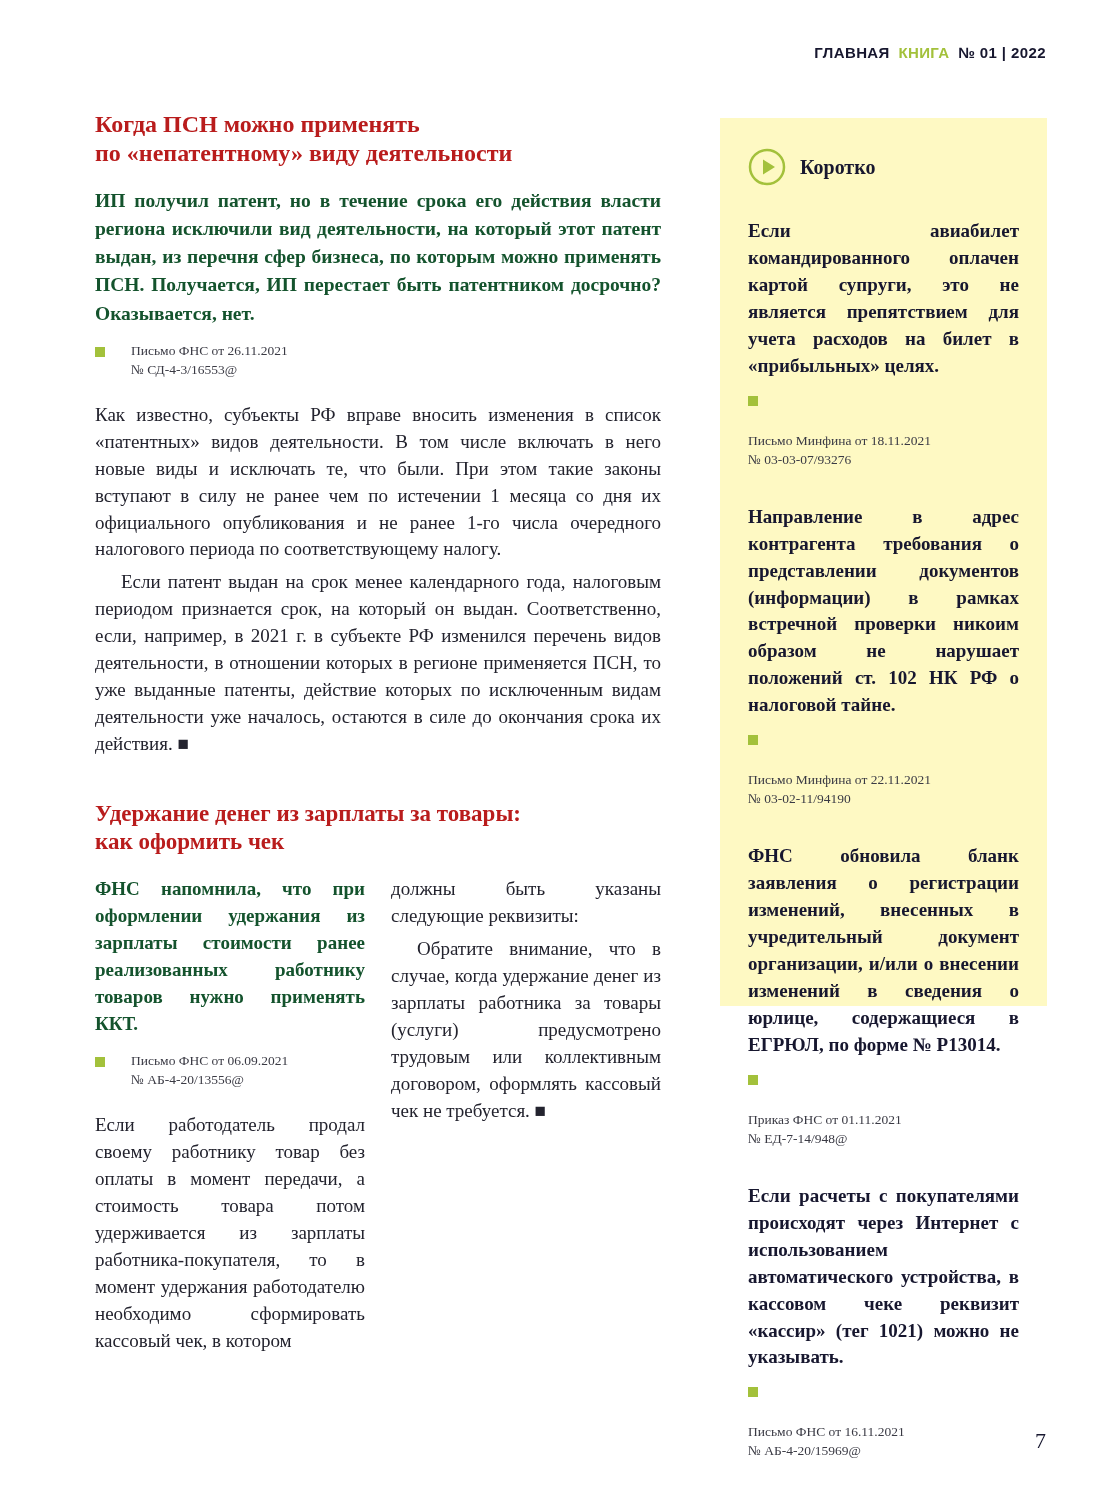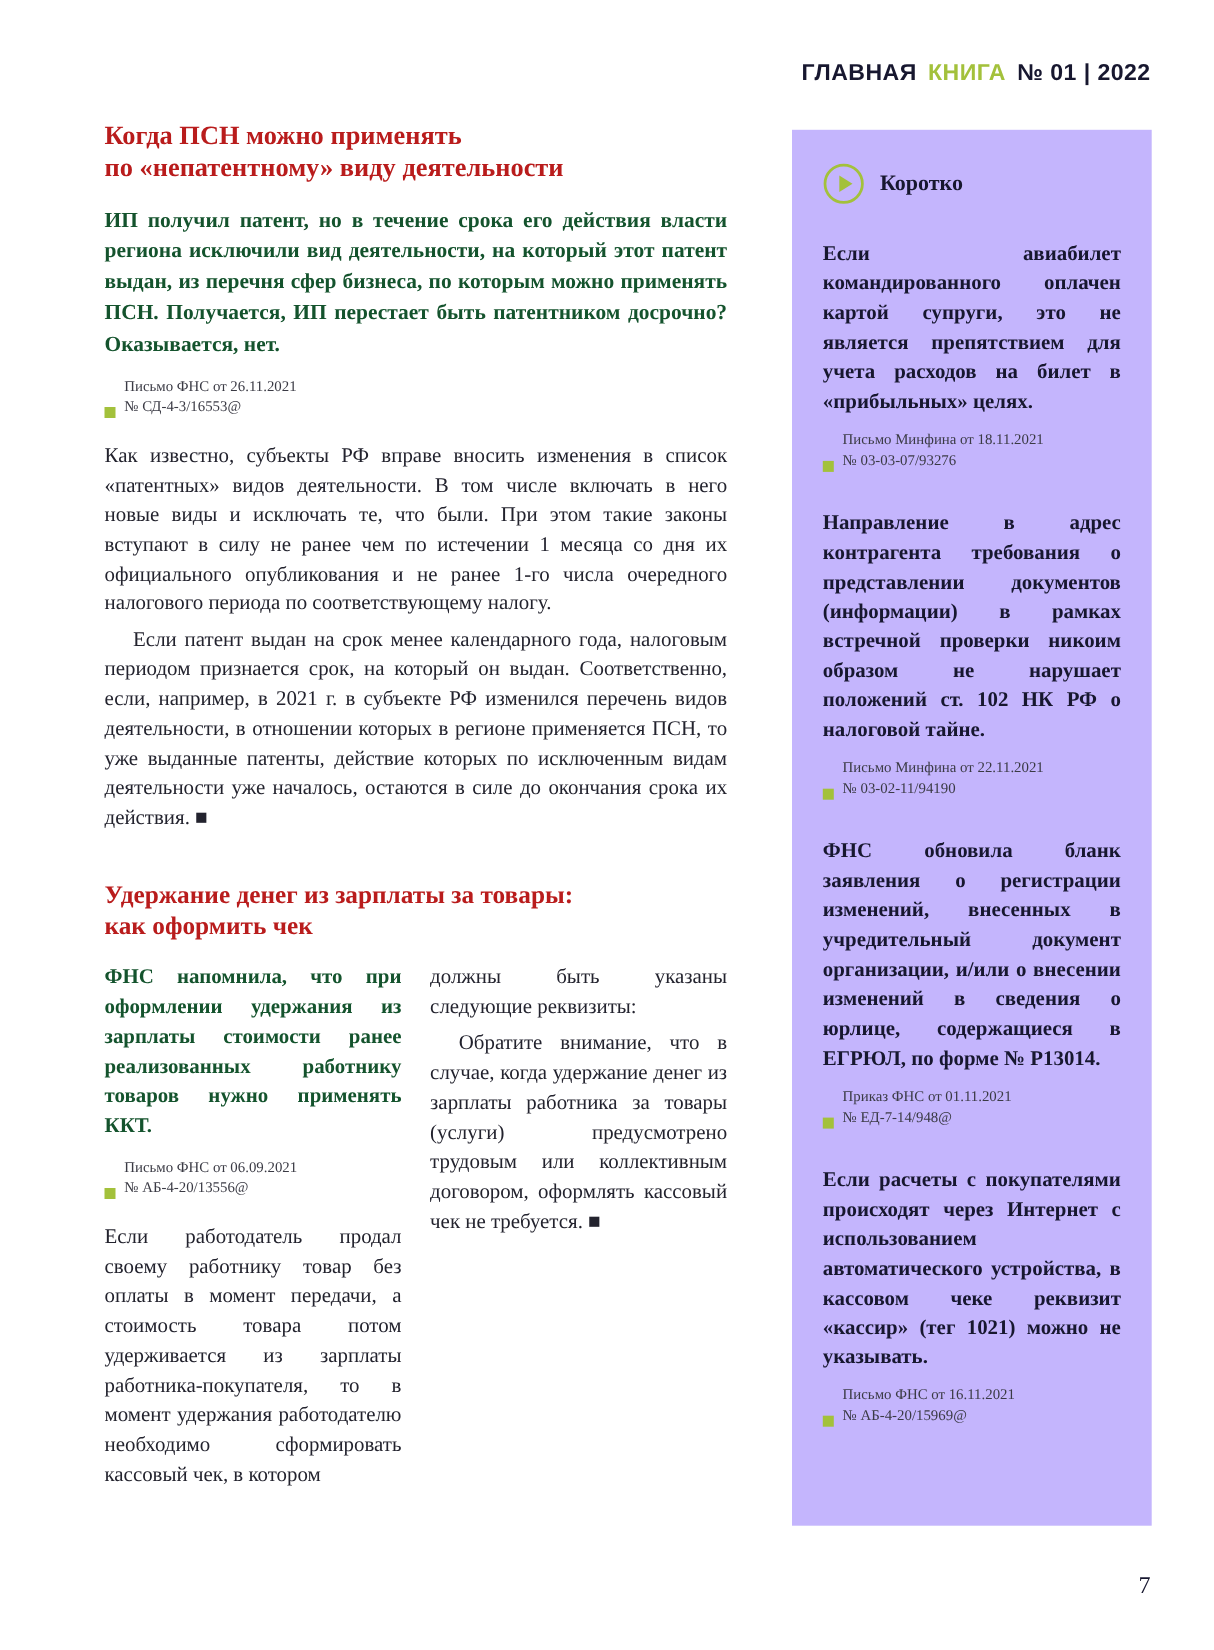--- a/index.html
+++ b/index.html
@@ -14,9 +14,9 @@
 
   
   .masthead {
-    position: absolute; top: 55px; right: 58px;
+    position: absolute; top: 44px; right: 58px;
     font-family: "Liberation Sans", sans-serif;
-    font-weight: 700; font-size: 21px; letter-spacing: .4px;
+    font-weight: 700; font-size: 15px; letter-spacing: .4px;
     color: #17172f; white-space: nowrap;
   }
   .masthead .green { color: #a3c13b; }

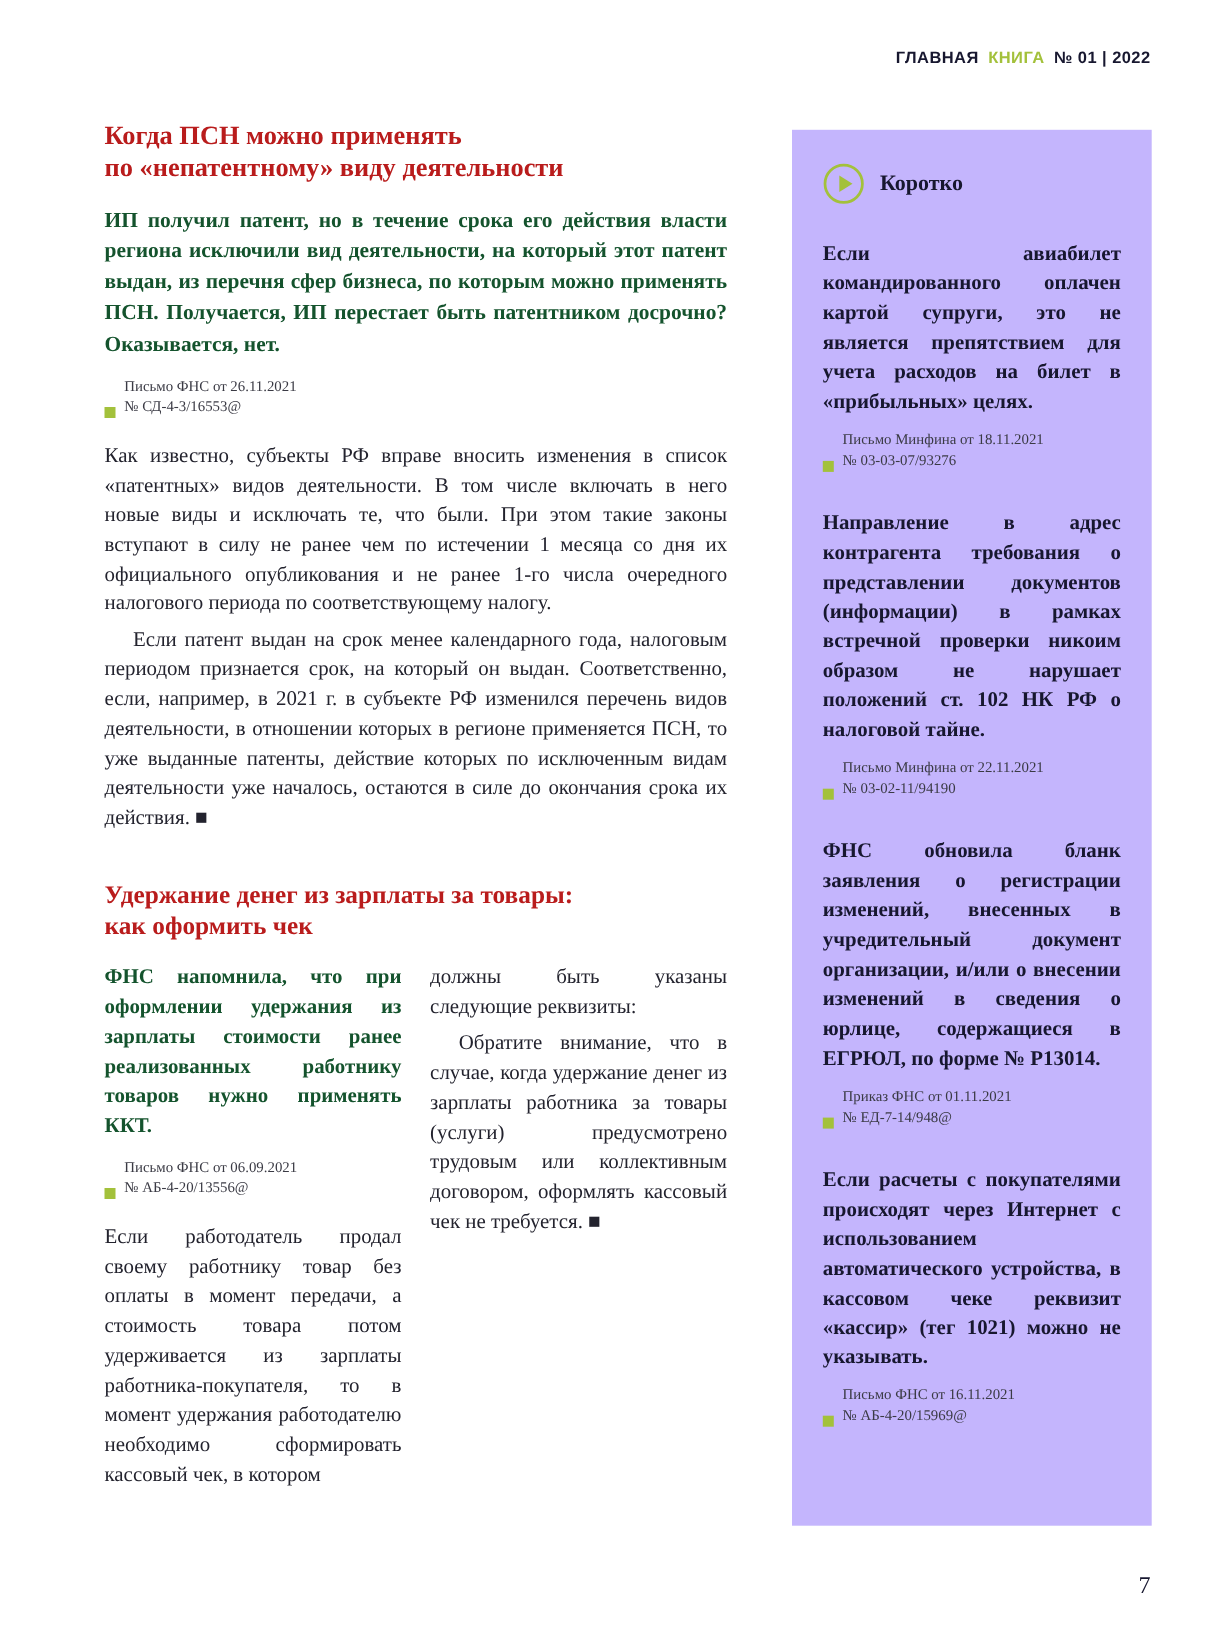--- a/index.html
+++ b/index.html
@@ -53,8 +53,8 @@
   
   .sidebar {
     position: absolute; left: 720px; top: 118px;
-    width: 327px; height: 1269px;
-    background: #c4b5fd; padding: 30px 28px; box-sizing: border-box;
+    width: 327px; height: 888px;
+    background: #fef9c3; padding: 30px 28px; box-sizing: border-box;
   }
   .sb-head { display: flex; align-items: center; gap: 14px; margin-bottom: 32px; }
   .play { width: 38px; height: 38px; flex: none; display: block; }

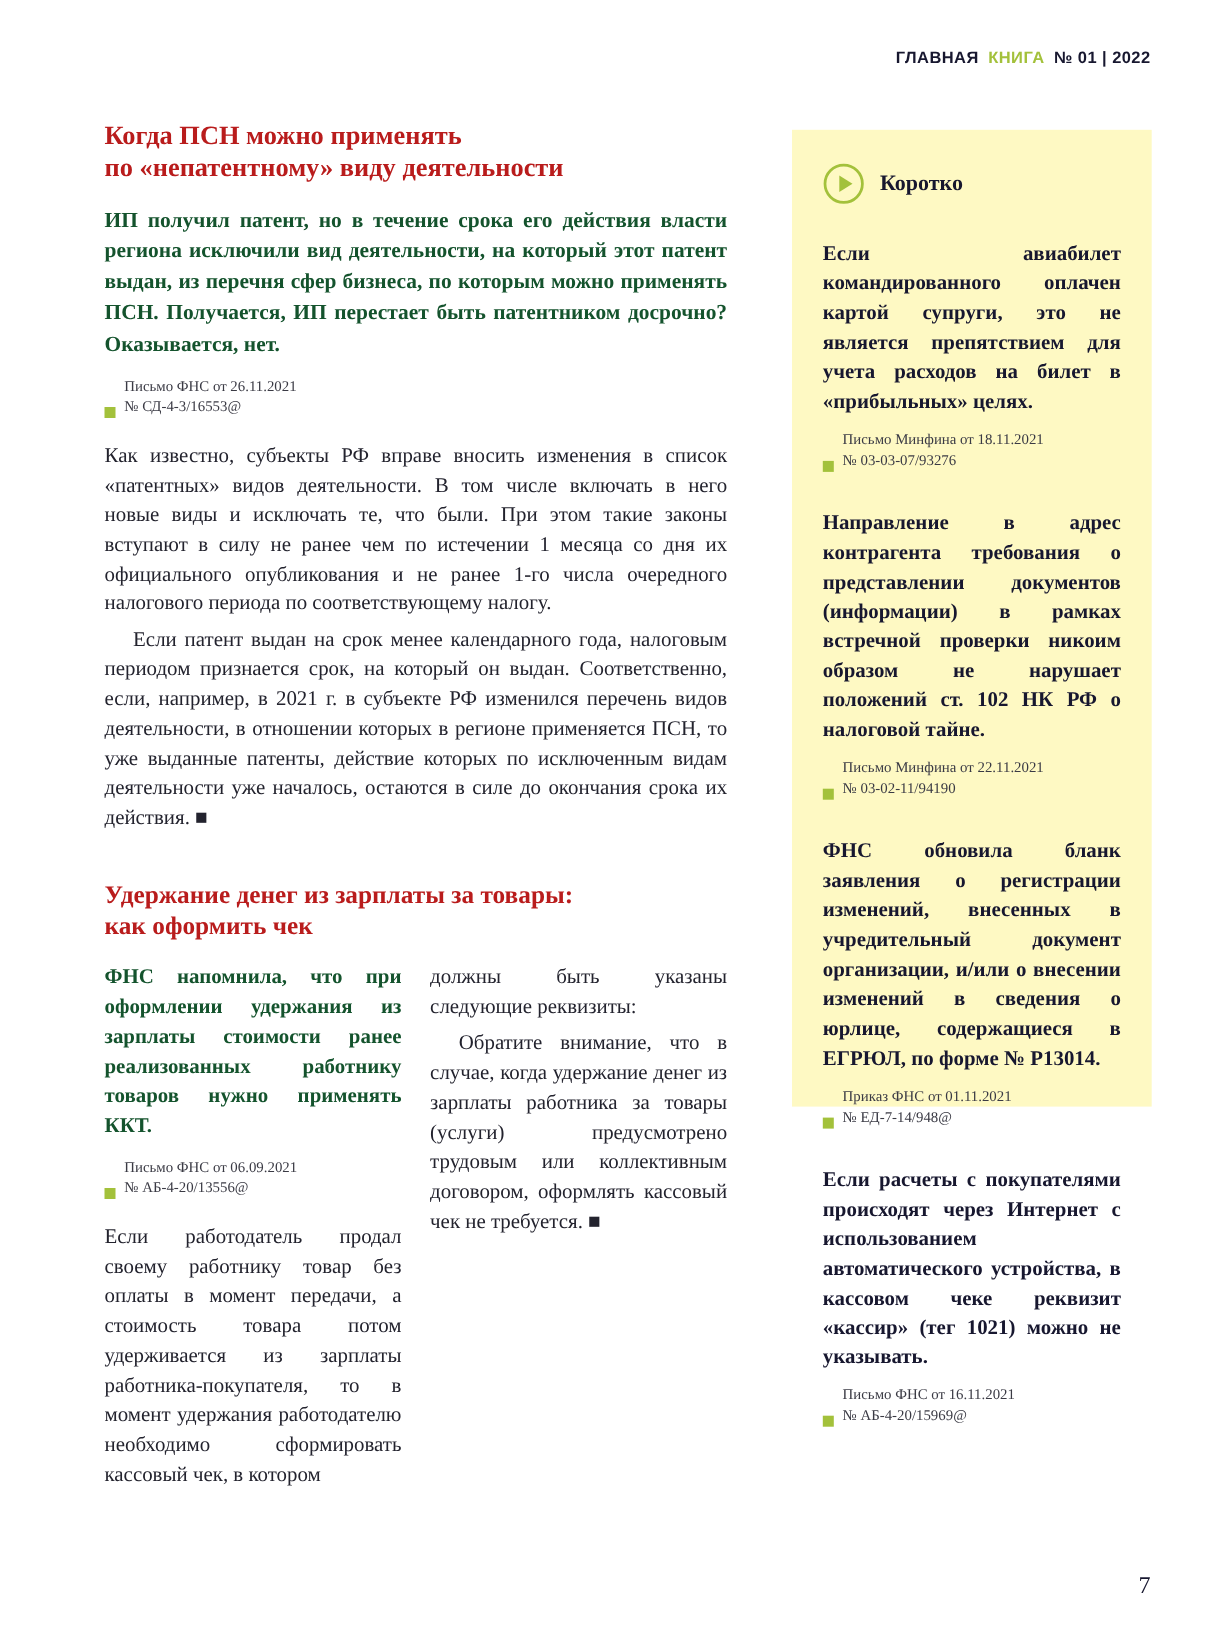--- a/index.html
+++ b/index.html
@@ -33,7 +33,7 @@
     font-weight: 700; font-size: 19.5px; line-height: 1.45;
     color: #14532d; margin: 0 0 14px 0; text-align: justify;
   }
-  .ref { display: flex; gap: 8px; margin: 0 0 22px 0; align-items: flex-end; }
+  .ref { display: flex; gap: 26px; margin: 0 0 22px 0; }
   .sq { width: 10px; height: 10px; background: #a3c13b; flex: none; margin-top: 5px; }
   .ref-text { font-size: 13.5px; line-height: 1.4; color: #3a3a44; white-space: pre-line; }
   .body { font-size: 19px; line-height: 1.42; text-align: justify; margin: 0 0 6px 0; }

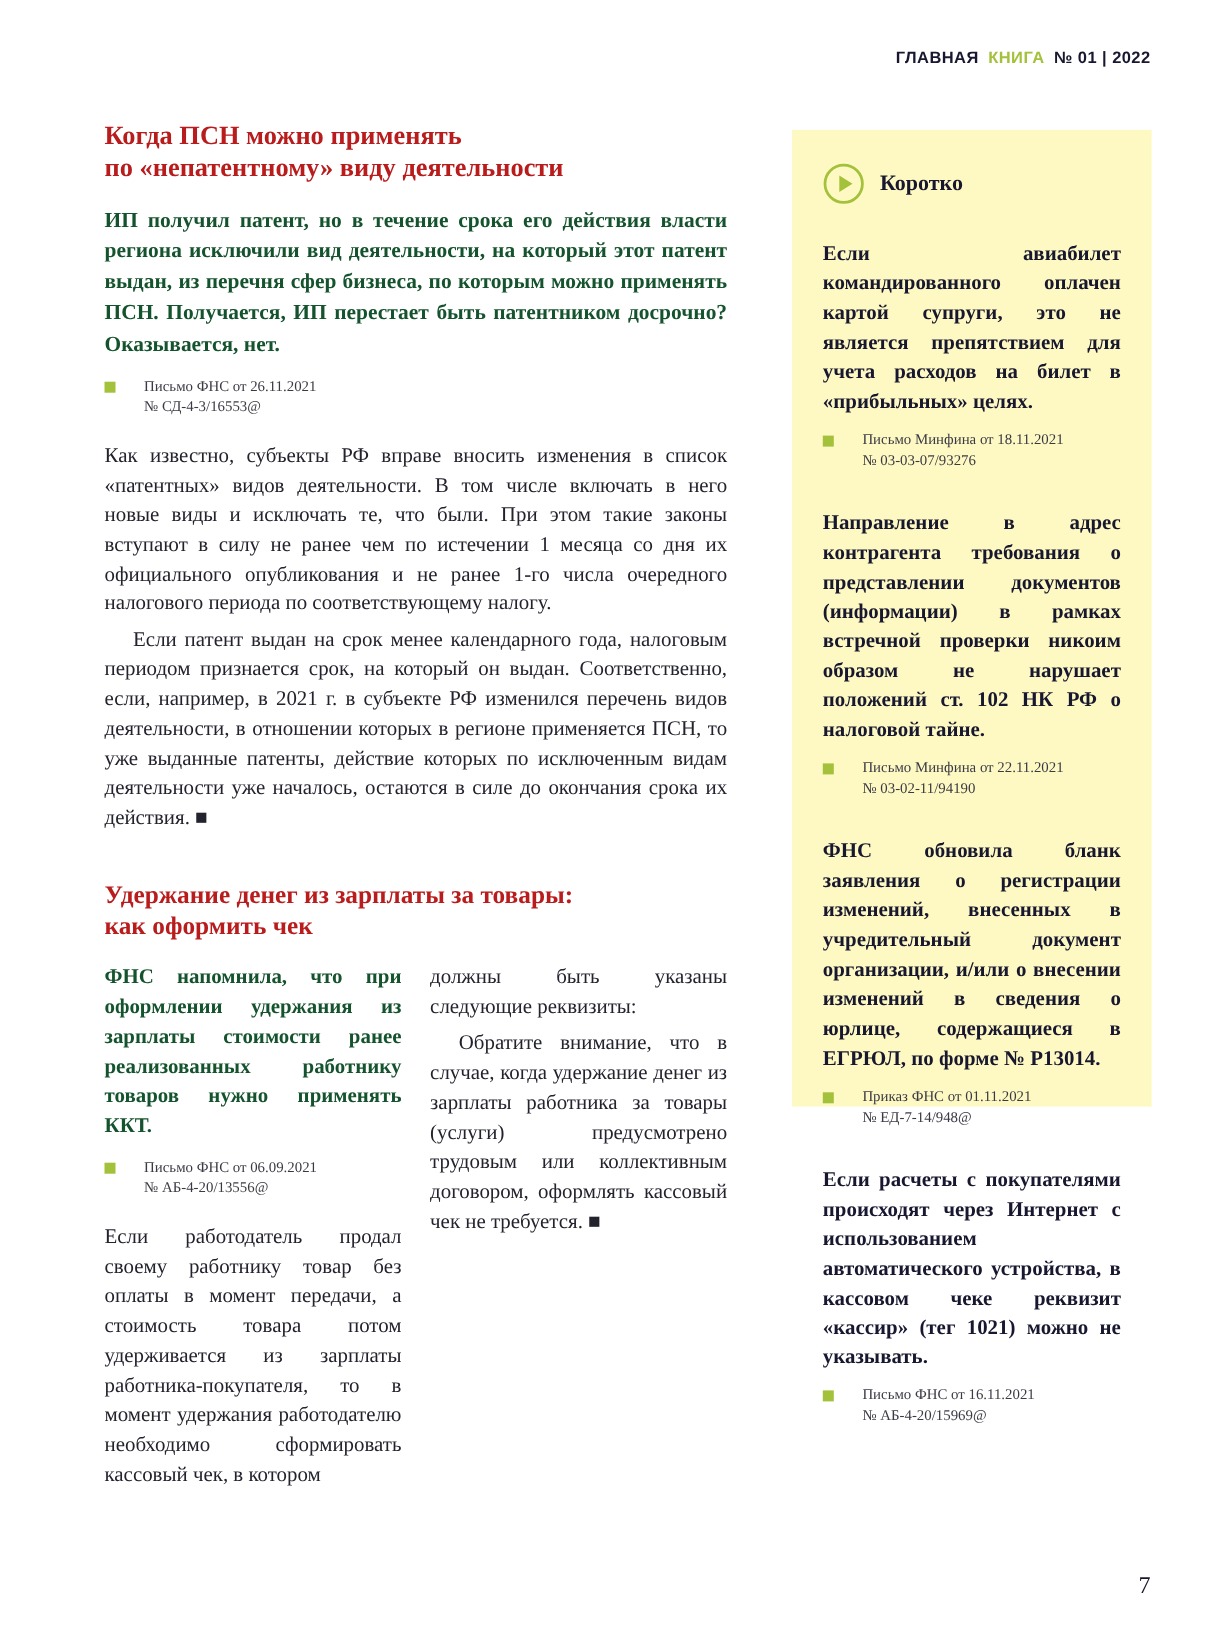--- a/index.html
+++ b/index.html
@@ -64,7 +64,7 @@
     font-weight: 700; font-size: 19px; line-height: 1.42;
     color: #17172f; text-align: justify; margin: 0 0 11px 0;
   }
-  .sb-item .ref { margin: 0; }
+  .sb-item .ref { margin: 0; flex-direction: column; }
 
   .page-number {
     position: absolute; top: 1428px; right: 58px;

